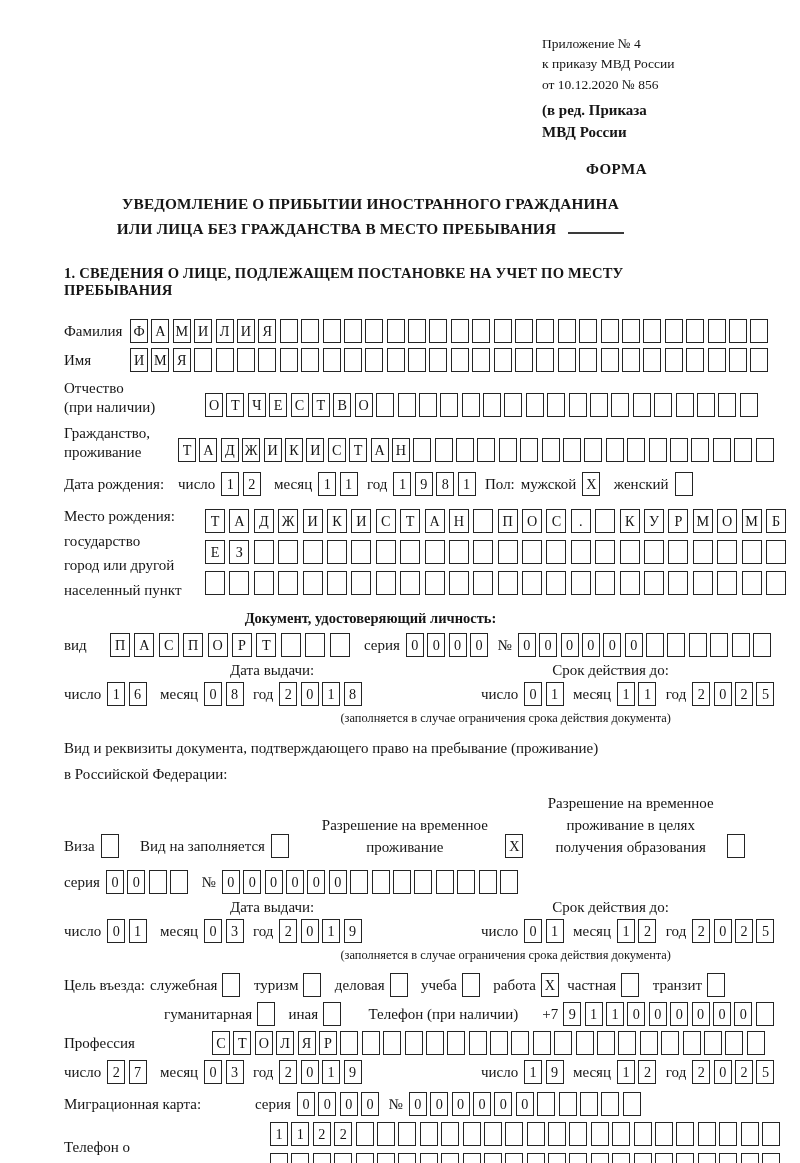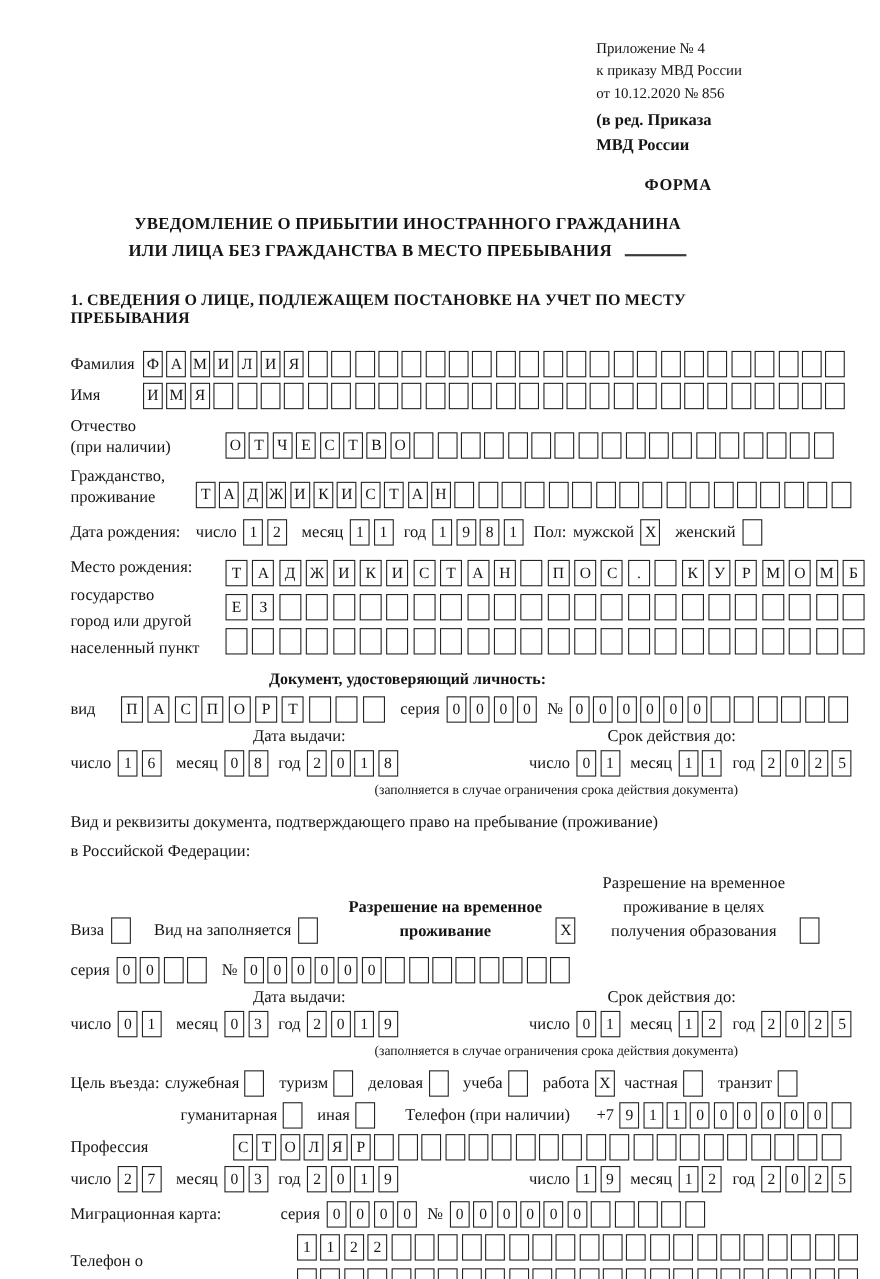--- a/index.html
+++ b/index.html
@@ -428,7 +428,7 @@
     <div class="cells">
         <span class="cell"></span>
       </div>
-    <div class="wraplab w185" style="margin-left:20px;margin-right:8px;font-weight:bold;">Разрешение на временное проживание</div>
+    <div class="wraplab w185" style="margin-left:20px;margin-right:8px;">Разрешение на временное проживание</div>
     <div class="cells">
         <span class="cell">X</span>
       </div>

